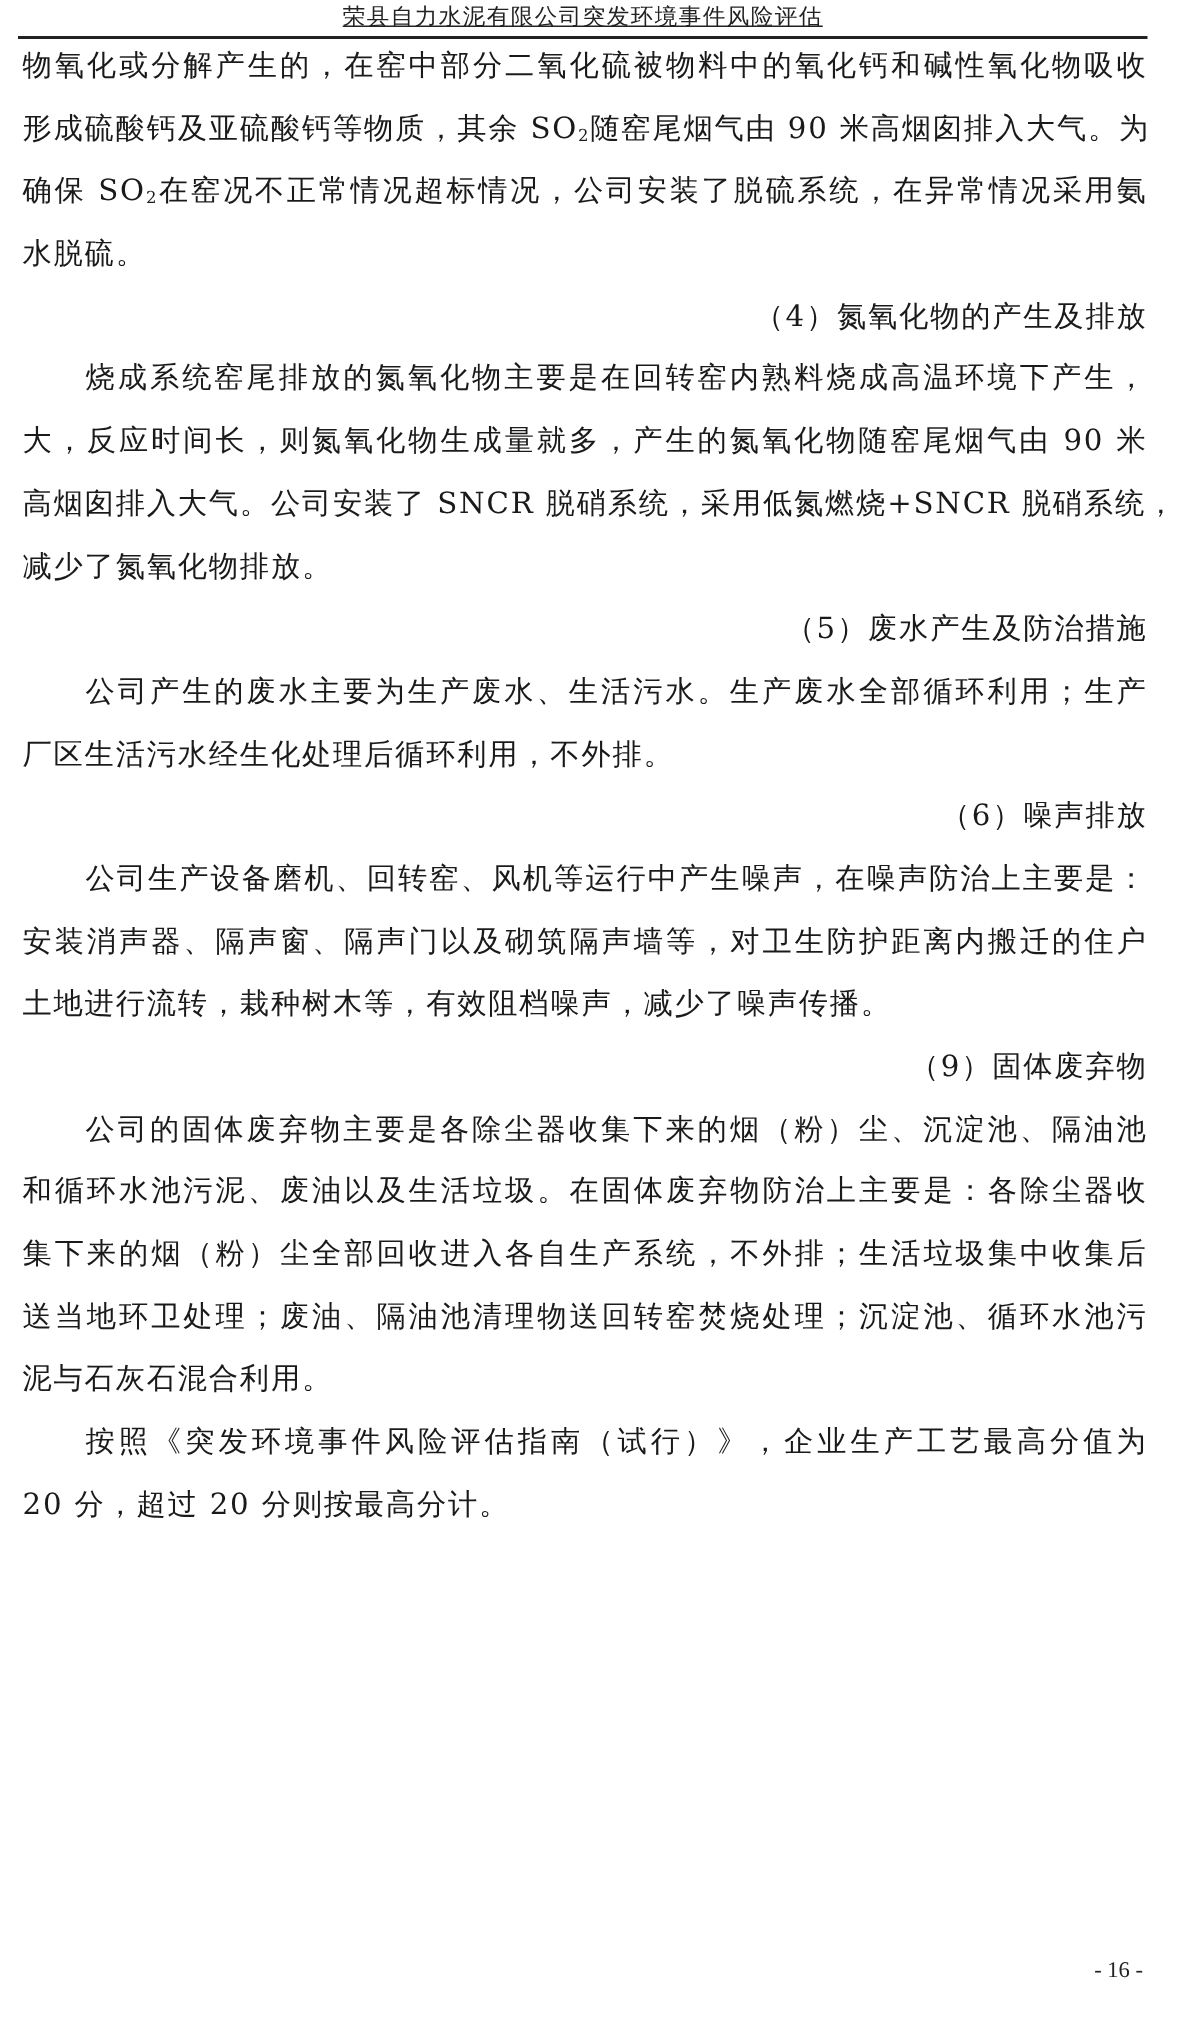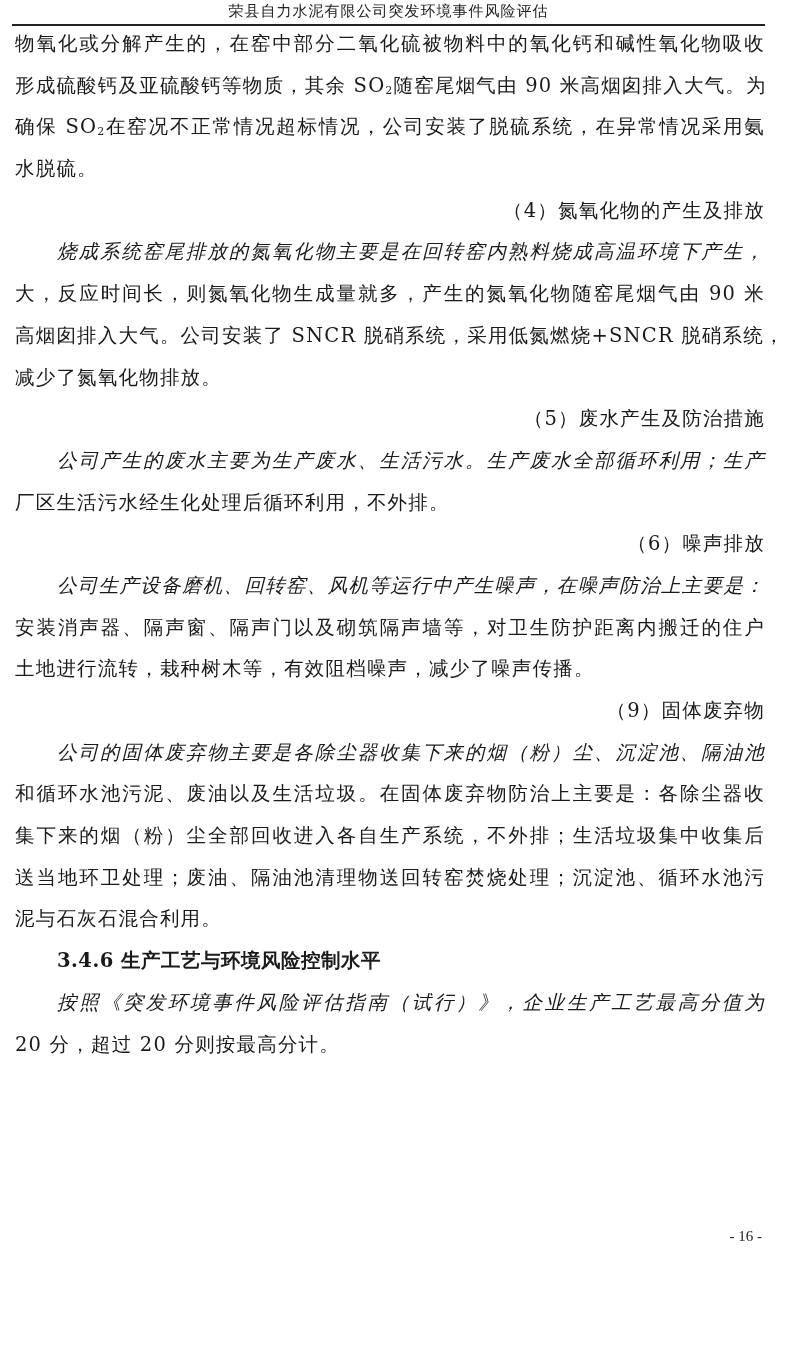--- a/index.html
+++ b/index.html
@@ -8,7 +8,7 @@
   .page-header { position: absolute; left: 12px; top: 0; width: 753px; height: 24px;
                  border-bottom: 2px solid #222; text-align: center; }
   .page-header span { font-size: 15px; line-height: 22px; letter-spacing: 1px; color: #222;
-                      font-family: "DejaVu Sans", "Liberation Sans", sans-serif; }
+                      font-family: "DejaVu Sans", "Liberation Sans", sans-serif; text-decoration: underline; }
   .content { position: absolute; left: 15px; top: 23px; width: 750px; }
   .line { height: 41.7px; line-height: 41.7px; font-size: 19.5px; white-space: nowrap;
           letter-spacing: 1.2px; }

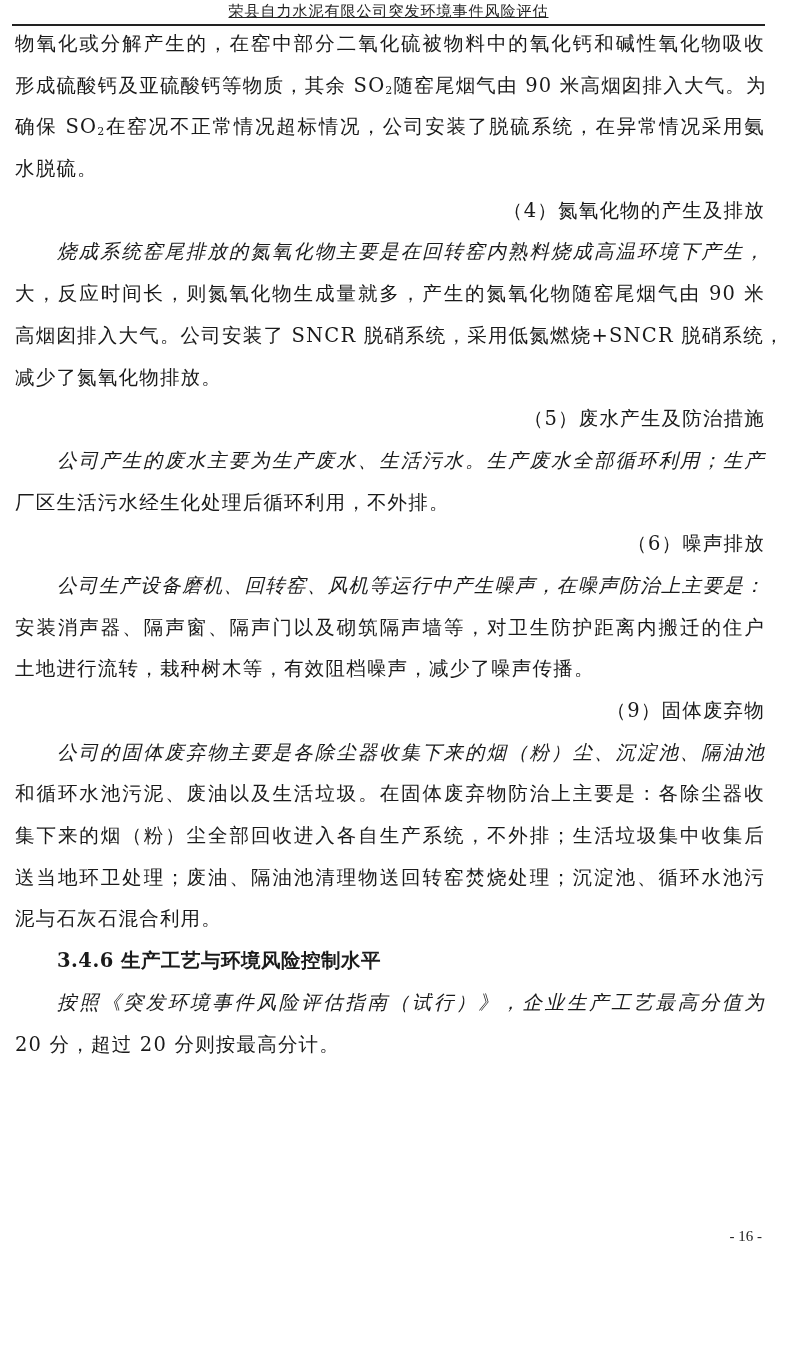--- a/index.html
+++ b/index.html
@@ -12,7 +12,7 @@
   .content { position: absolute; left: 15px; top: 23px; width: 750px; }
   .line { height: 41.7px; line-height: 41.7px; font-size: 19.5px; white-space: nowrap;
           letter-spacing: 1.2px; }
-  .line.indent { padding-left: 42px; font-style: italic; }
+  .line.indent { padding-left: 42px; }
   .line.heading-sub { padding-left: 42px; text-align: right; }
   .line.heading-bold { padding-left: 42px; font-weight: bold; letter-spacing: 0.5px; }
   .justify { text-align: justify; text-align-last: justify; }

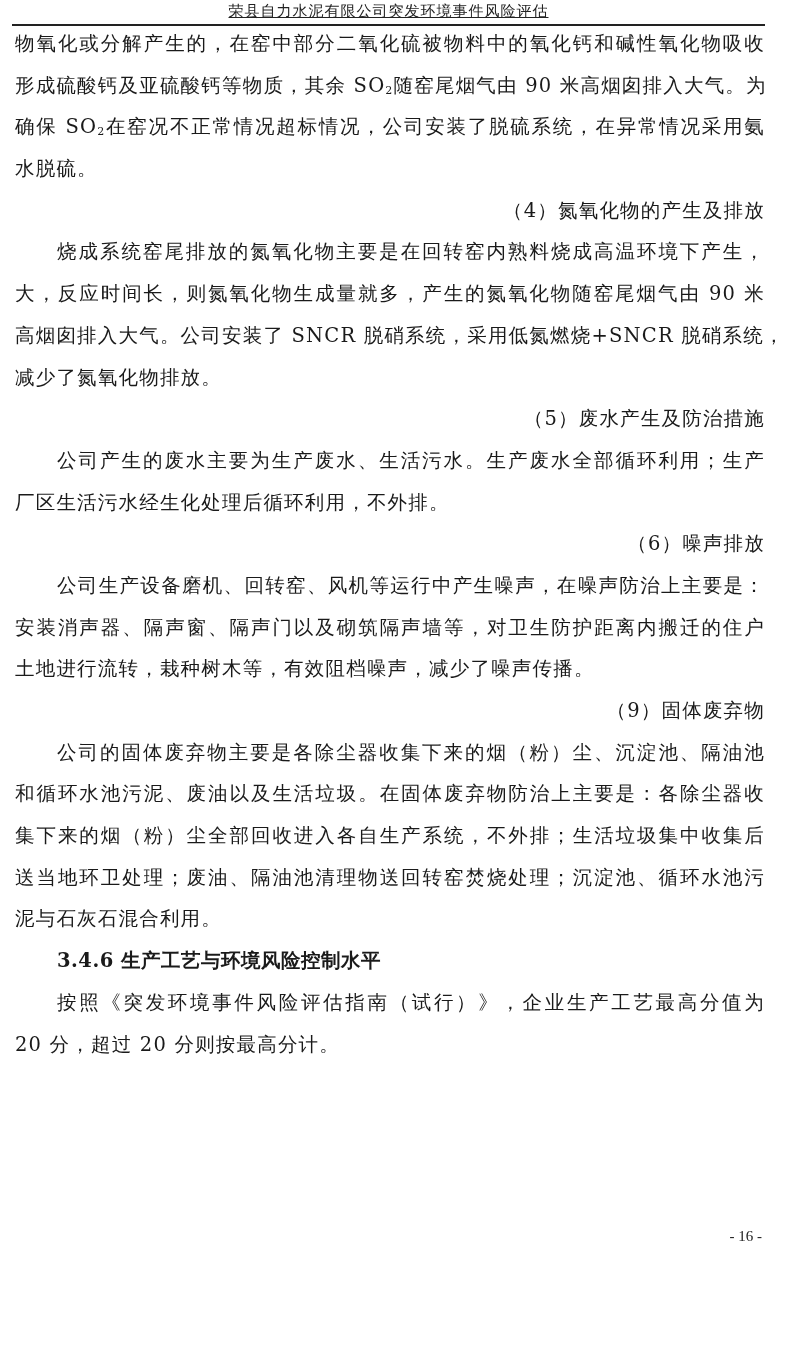--- a/index.html
+++ b/index.html
@@ -56,7 +56,6 @@
   <div class="line justify">送当地环卫处理；废油、隔油池清理物送回转窑焚烧处理；沉淀池、循环水池污</div>
   <div class="line">泥与石灰石混合利用。</div>
 
-  <div class="line heading-bold">3.4.6 生产工艺与环境风险控制水平</div>
   <div class="line indent justify">按照《突发环境事件风险评估指南（试行）》，企业生产工艺最高分值为</div>
   <div class="line">20 分，超过 20 分则按最高分计。</div>
 </div>

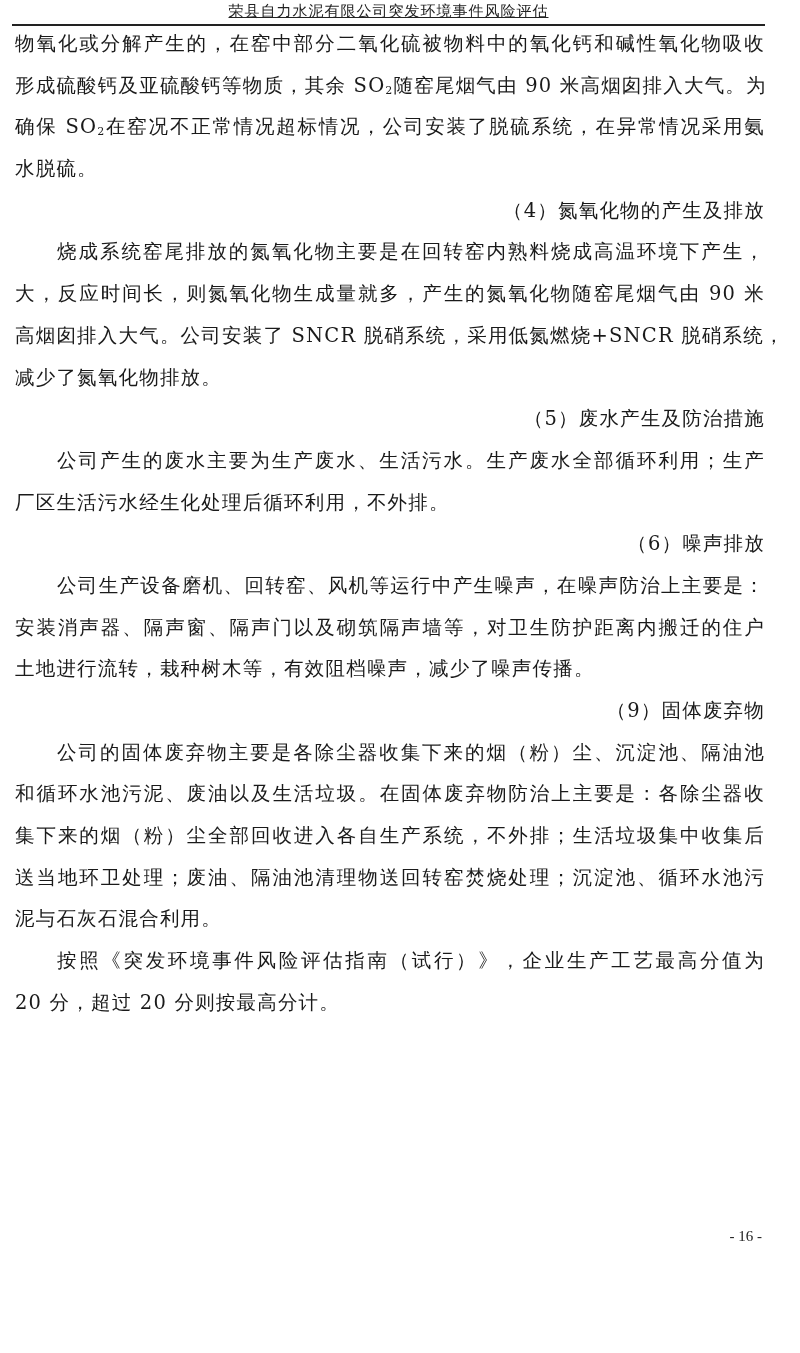--- a/index.html
+++ b/index.html
@@ -17,7 +17,7 @@
   .line.heading-bold { padding-left: 42px; font-weight: bold; letter-spacing: 0.5px; }
   .justify { text-align: justify; text-align-last: justify; }
   sub { font-size: 11px; vertical-align: -2px; line-height: 0; }
-  .page-number { position: absolute; right: 38px; top: 1228px; font-size: 15px;
+  .page-number { position: absolute; right: 38px; top: 1306px; font-size: 15px;
                  font-family: "Liberation Serif", serif; color: #222; }
 </style>
 </head>

